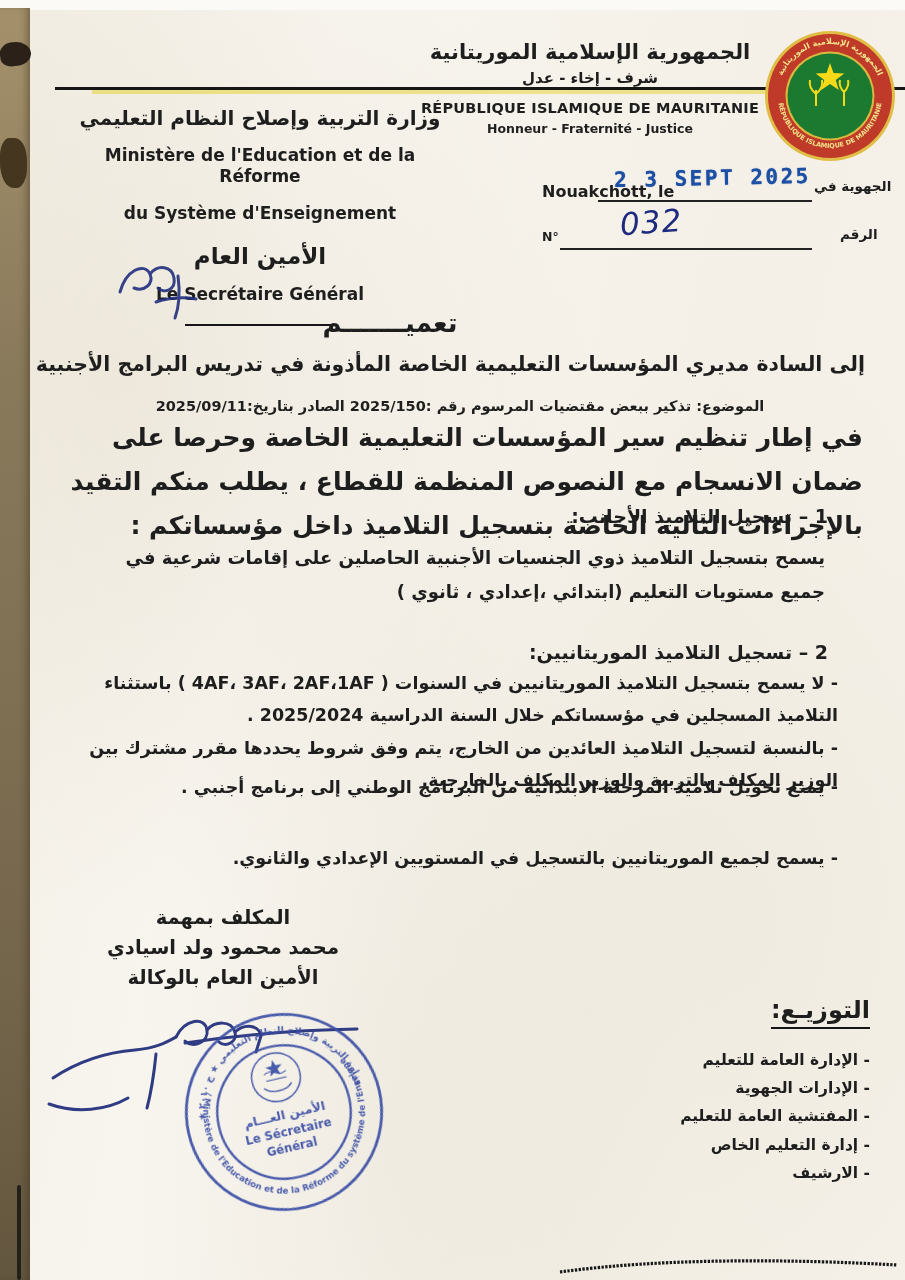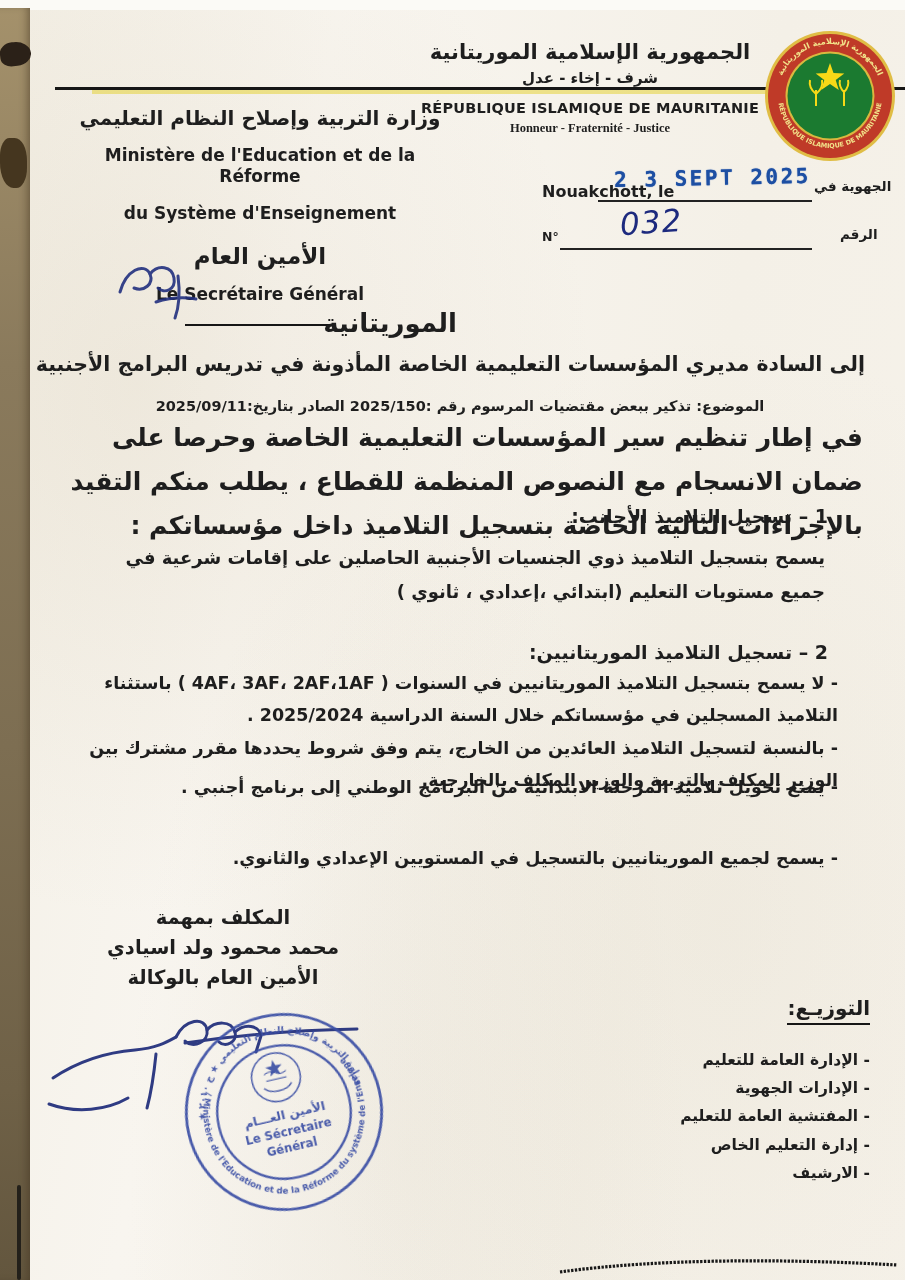--- a/index.html
+++ b/index.html
@@ -31,7 +31,7 @@
   .hdr-ar-title{left:420px;top:40px;width:340px;font-size:21px;letter-spacing:.5px;}
   .hdr-ar-motto{left:420px;top:69px;width:340px;font-size:15px;}
   .hdr-fr-title{left:420px;top:100px;width:340px;font-size:14.5px;letter-spacing:.2px;}
-  .hdr-fr-motto{left:420px;top:121px;width:340px;font-size:12.5px;font-family:Liberation Serif, serif;}
+  .hdr-fr-motto{left:420px;top:121px;width:340px;font-size:12.5px;}
   .emblem{left:762px;top:28px;}
   
   .ministry{left:65px;top:106px;width:390px;display:flex;flex-direction:column;align-items:center;gap:15px;}

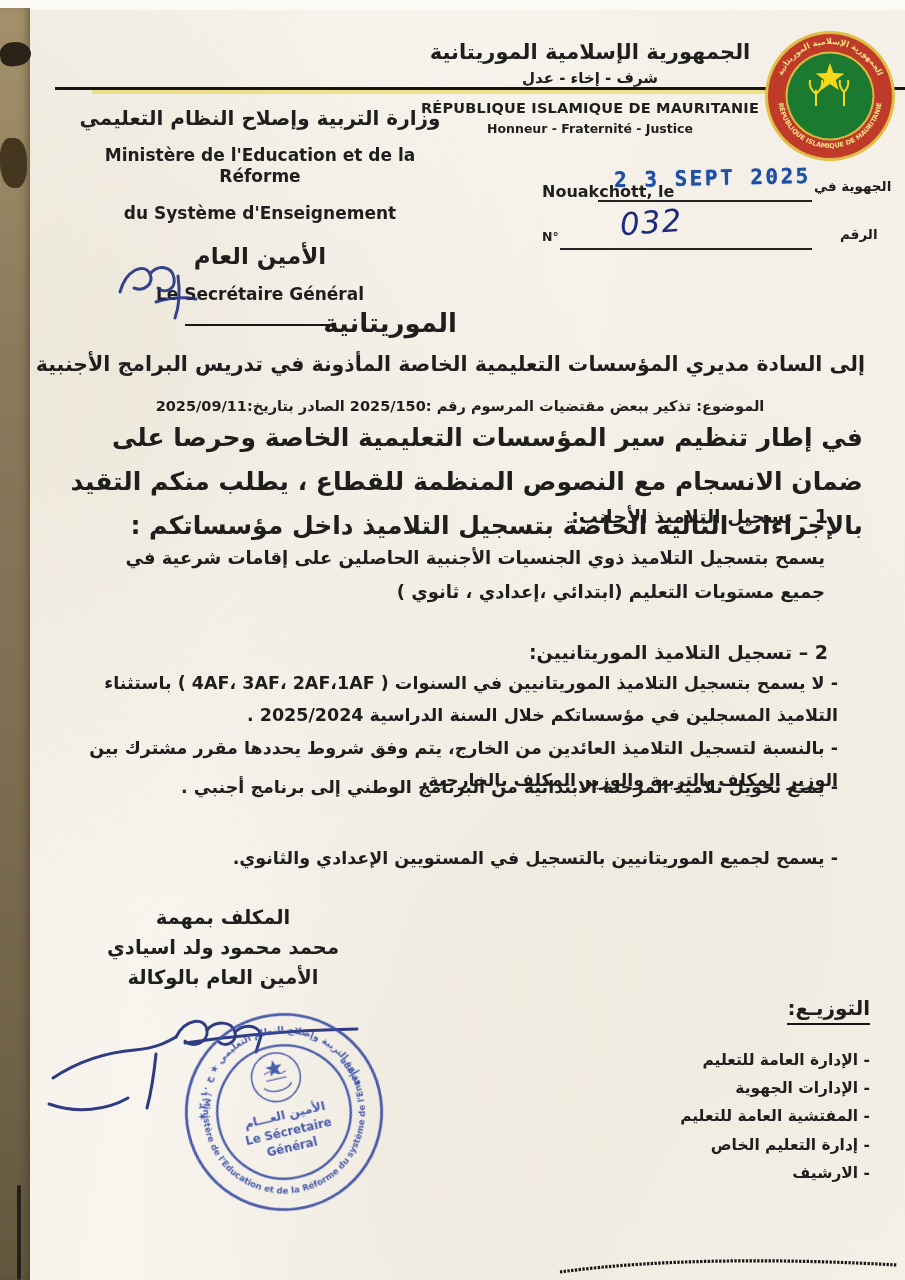--- a/index.html
+++ b/index.html
@@ -140,7 +140,7 @@
     </g>
   </svg>
 
-  <div class="abs title c b ar">الموريتانية</div>
+  <div class="abs title c b ar">تعميـــــــم</div>
   <div class="abs addressee c b ar">إلى السادة مديري المؤسسات التعليمية الخاصة المأذونة في تدريس البرامج الأجنبية</div>
   <div class="abs subject c b ar">الموضوع: تذكير ببعض مقتضيات المرسوم رقم :2025/150 الصادر بتاريخ:2025/09/11</div>
   <div class="abs intro r b ar" dir="rtl">في إطار تنظيم سير المؤسسات التعليمية الخاصة وحرصا على ضمان الانسجام مع النصوص المنظمة للقطاع ، يطلب منكم التقيد بالإجراءات التالية الخاصة بتسجيل التلاميذ داخل مؤسساتكم :</div>

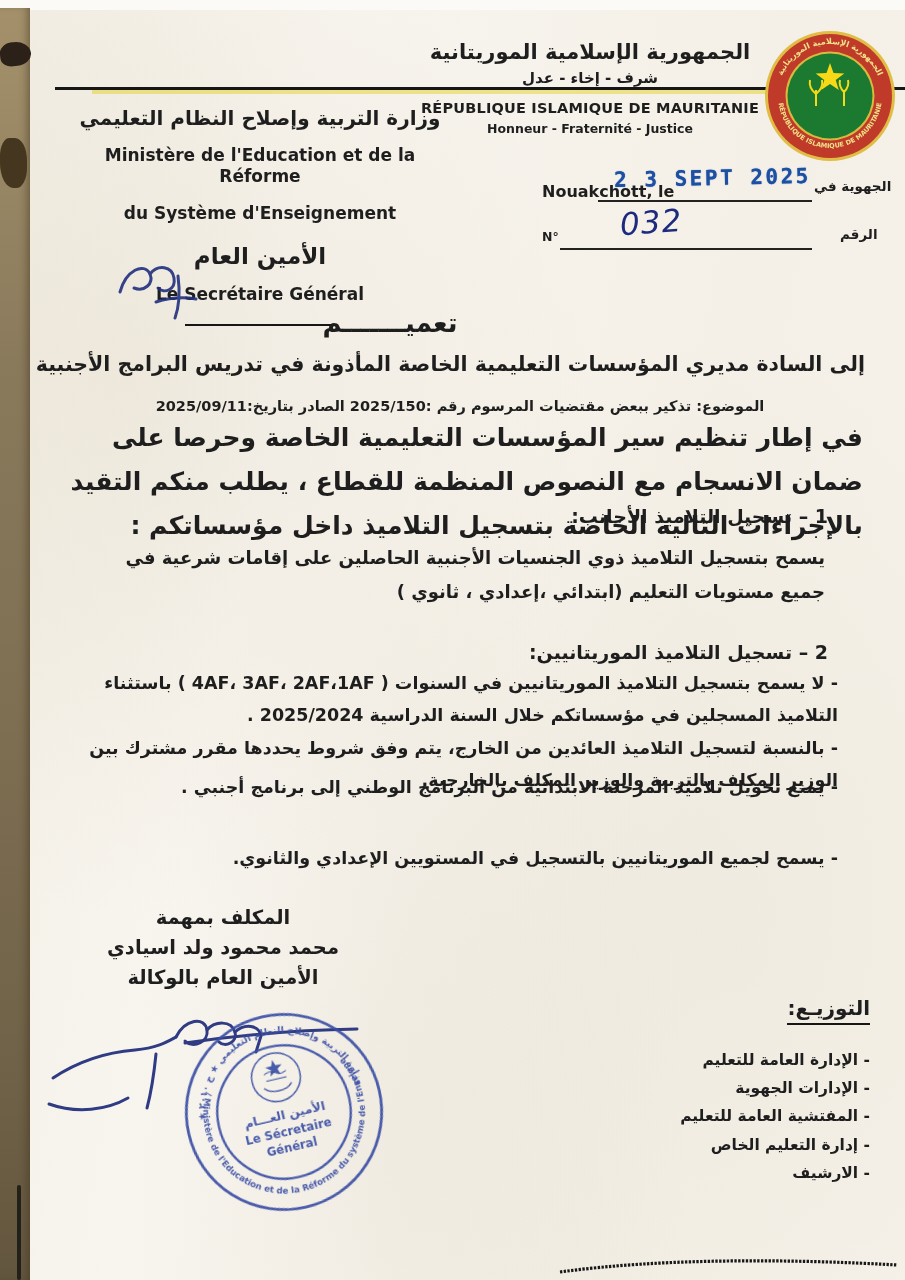--- a/index.html
+++ b/index.html
@@ -67,7 +67,7 @@
   .signature-svg{left:35px;top:998px;}
   .stamp{left:176px;top:1004px;transform:rotate(-13deg);filter:blur(.2px);}
   
-  .dist-head{left:700px;top:996px;width:170px;font-size:20px;}
+  .dist-head{left:700px;top:996px;width:170px;font-size:24px;}
   .dist-head span{border-bottom:2.5px solid #161616;padding-bottom:3px;}
   .dist-items{left:640px;top:1046px;width:230px;font-size:15.5px;line-height:1.82;}
   .bottom-curve{left:552px;top:1246px;}

